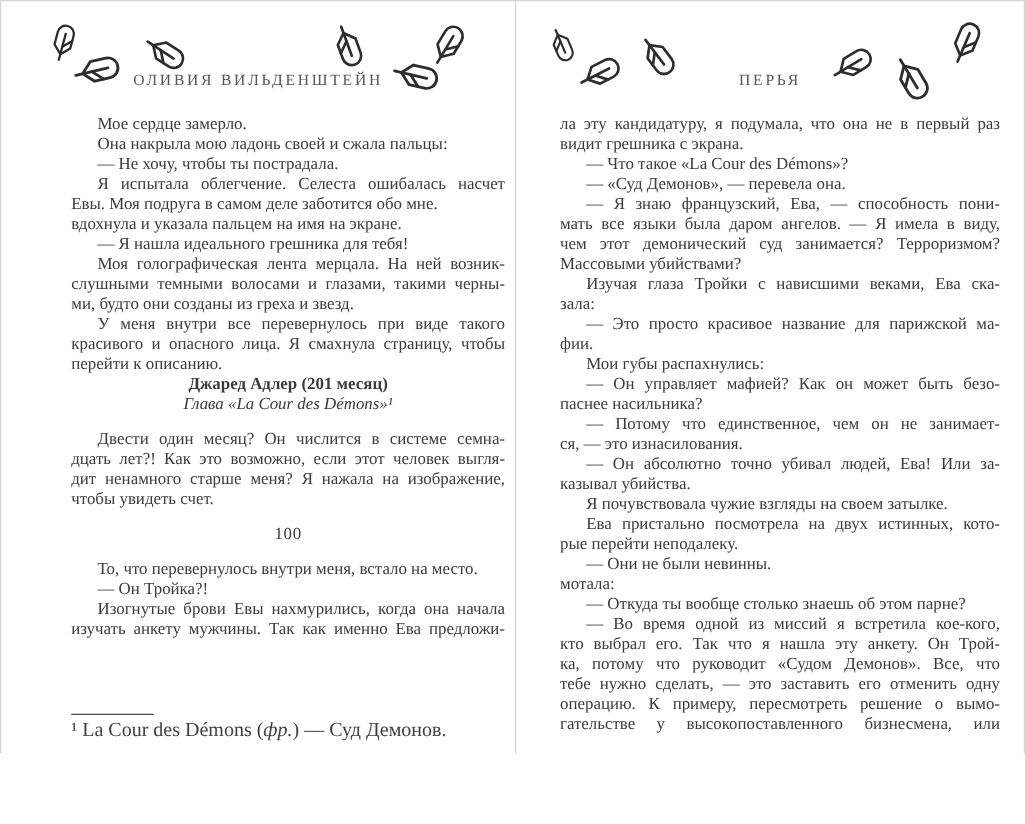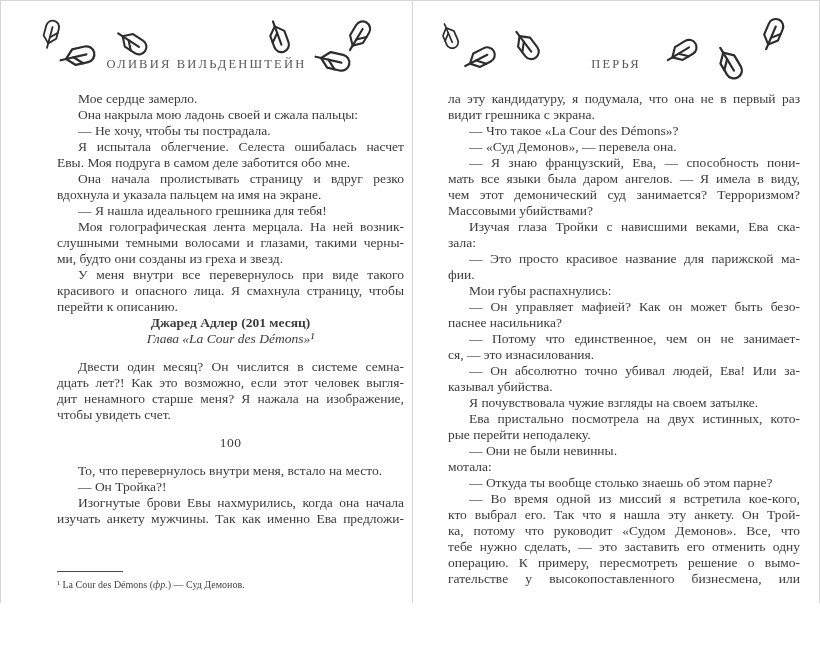--- a/index.html
+++ b/index.html
@@ -47,7 +47,6 @@
         <div class="line indent end">— Не хочу, чтобы ты пострадала.</div>
         <div class="line indent">Я испытала облегчение. Селеста ошибалась насчет</div>
         <div class="line end">Евы. Моя подруга в самом деле заботится обо мне.</div>
-        <div class="line indent">Она начала пролистывать страницу и вдруг резко</div>
         <div class="line end">вдохнула и указала пальцем на имя на экране.</div>
         <div class="line indent end">— Я нашла идеального грешника для тебя!</div>
         <div class="line indent">Моя голографическая лента мерцала. На ней возник-</div>

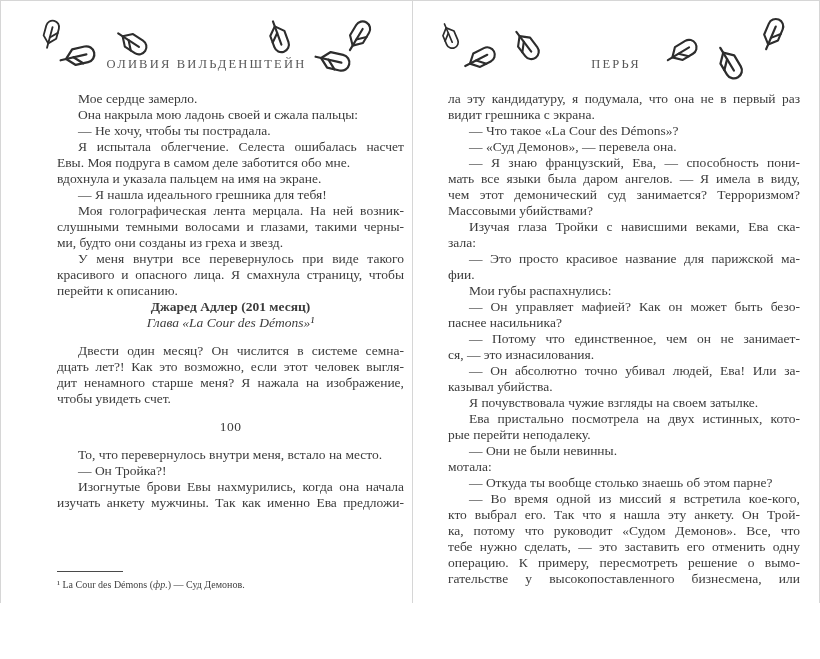--- a/index.html
+++ b/index.html
@@ -27,7 +27,7 @@
   .b-subheading{text-align:center;font-style:italic;margin-bottom:12px;}
   .b-number{text-align:center;margin:12px 0;letter-spacing:.5px;}
   .footnote-rule{position:absolute;left:56px;top:571px;width:66px;height:1px;background:#4a4a4a;}
-  .footnote{position:absolute;left:56px;top:577px;width:347px;font-size:10px;line-height:15px;color:#3f3f3f;}
+  .footnote{position:absolute;left:56px;top:577px;width:347px;font-size:16px;line-height:15px;color:#3f3f3f;}
   .footnote .it{font-style:italic;}
   .folio{position:absolute;top:604px;left:0;width:100%;text-align:center;font-size:12px;color:#a16207;}
   .feather{position:absolute;pointer-events:none;}

